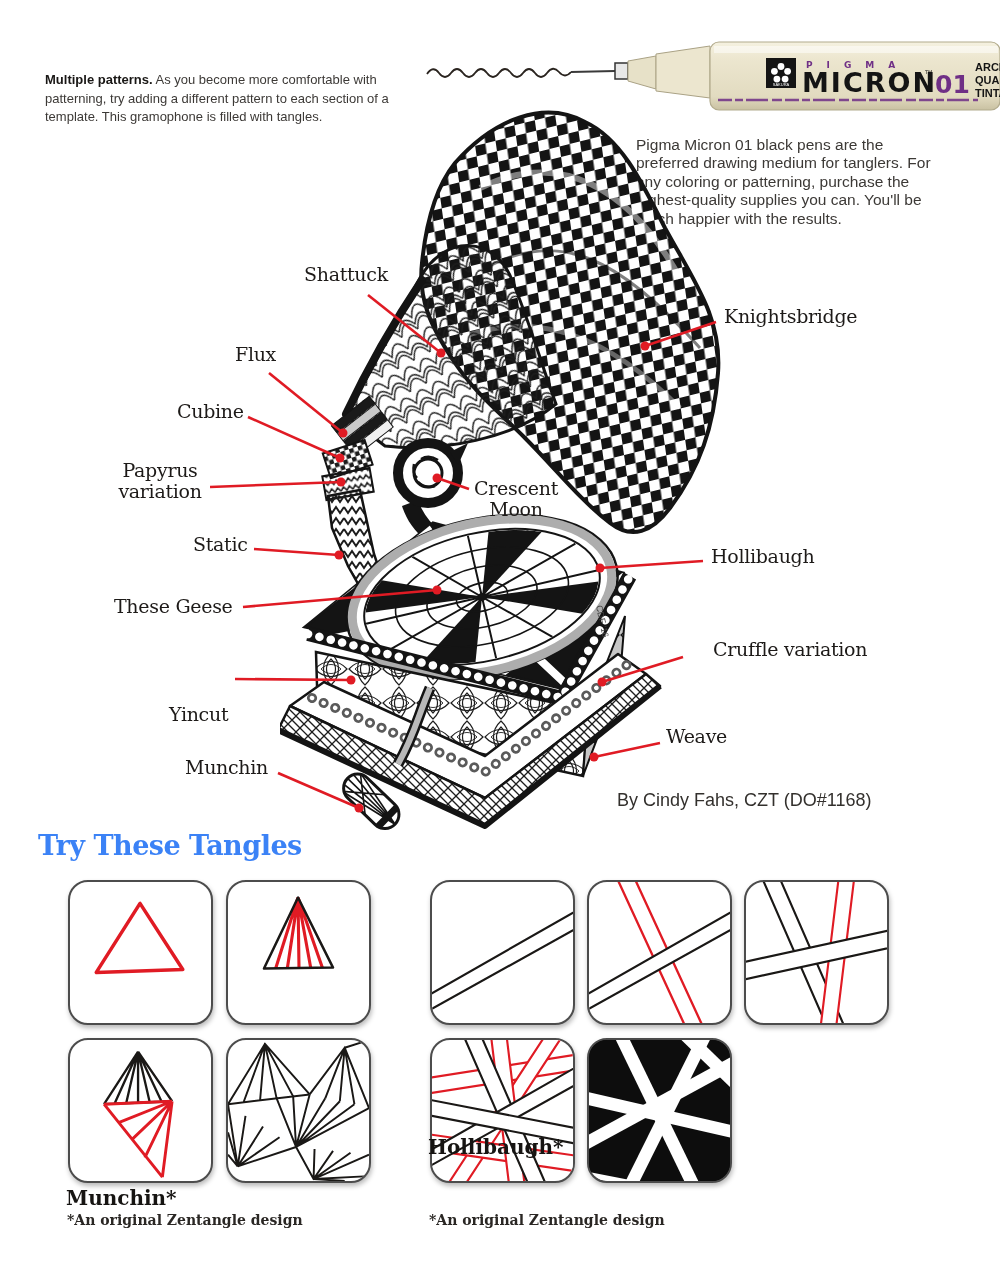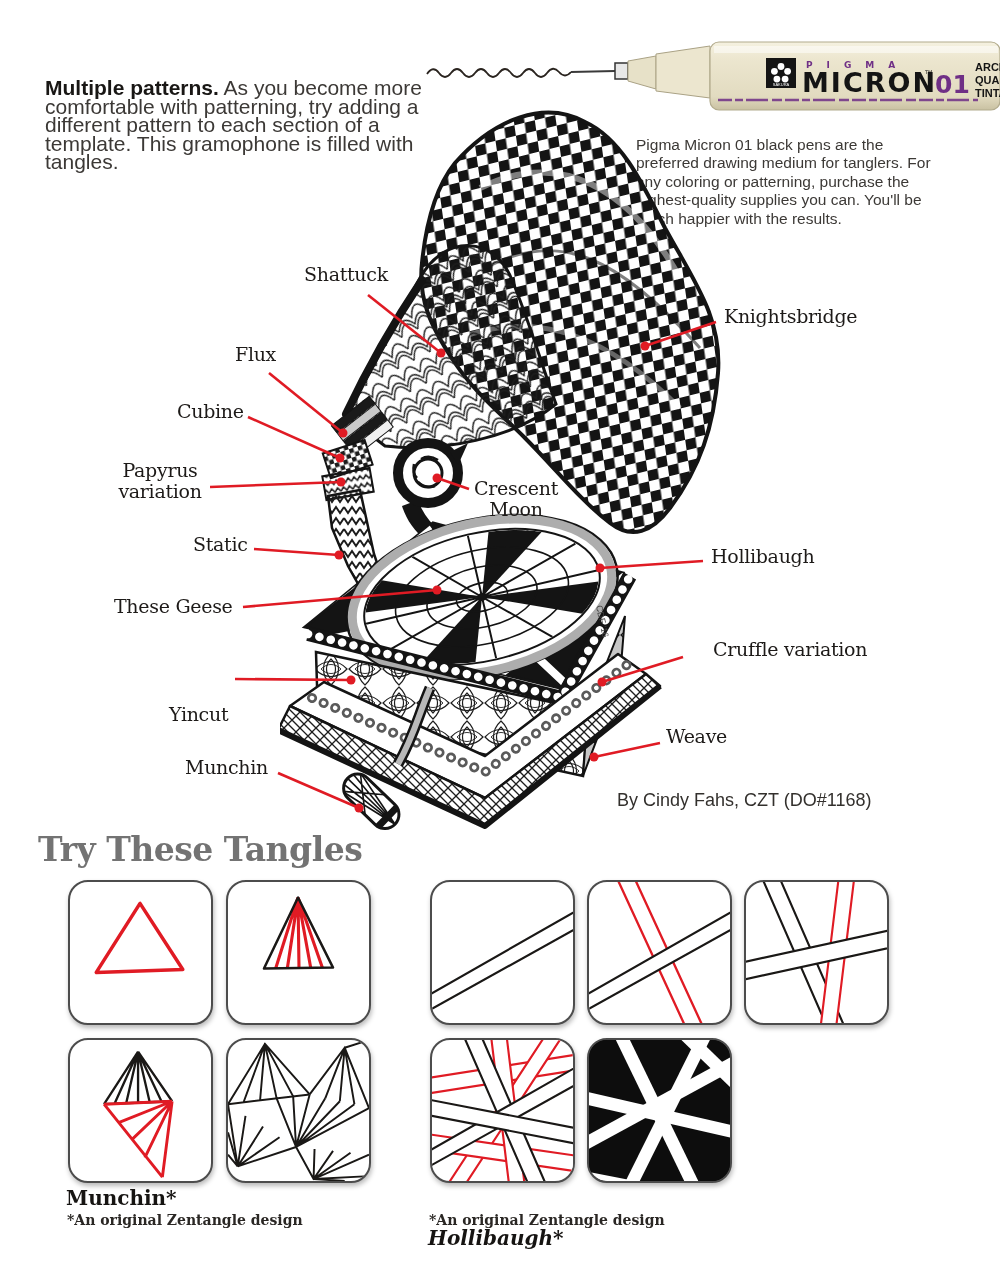--- a/index.html
+++ b/index.html
@@ -9,7 +9,7 @@
   }
   .abs{position:absolute;}
   
-  .intro{left:45px;top:58px;width:382px;font-size:21px;line-height:18.5px;color:#3c3936;}
+  .intro{left:45px;top:58px;width:382px;font-size:13px;line-height:18.5px;color:#3c3936;}
   .intro b{color:#191715;}
   .pen-note{left:636px;top:120px;width:310px;font-size:15.5px;line-height:18.6px;color:#3c3936;}
   .credit{left:617px;top:790px;font-size:18px;color:#33302d;}

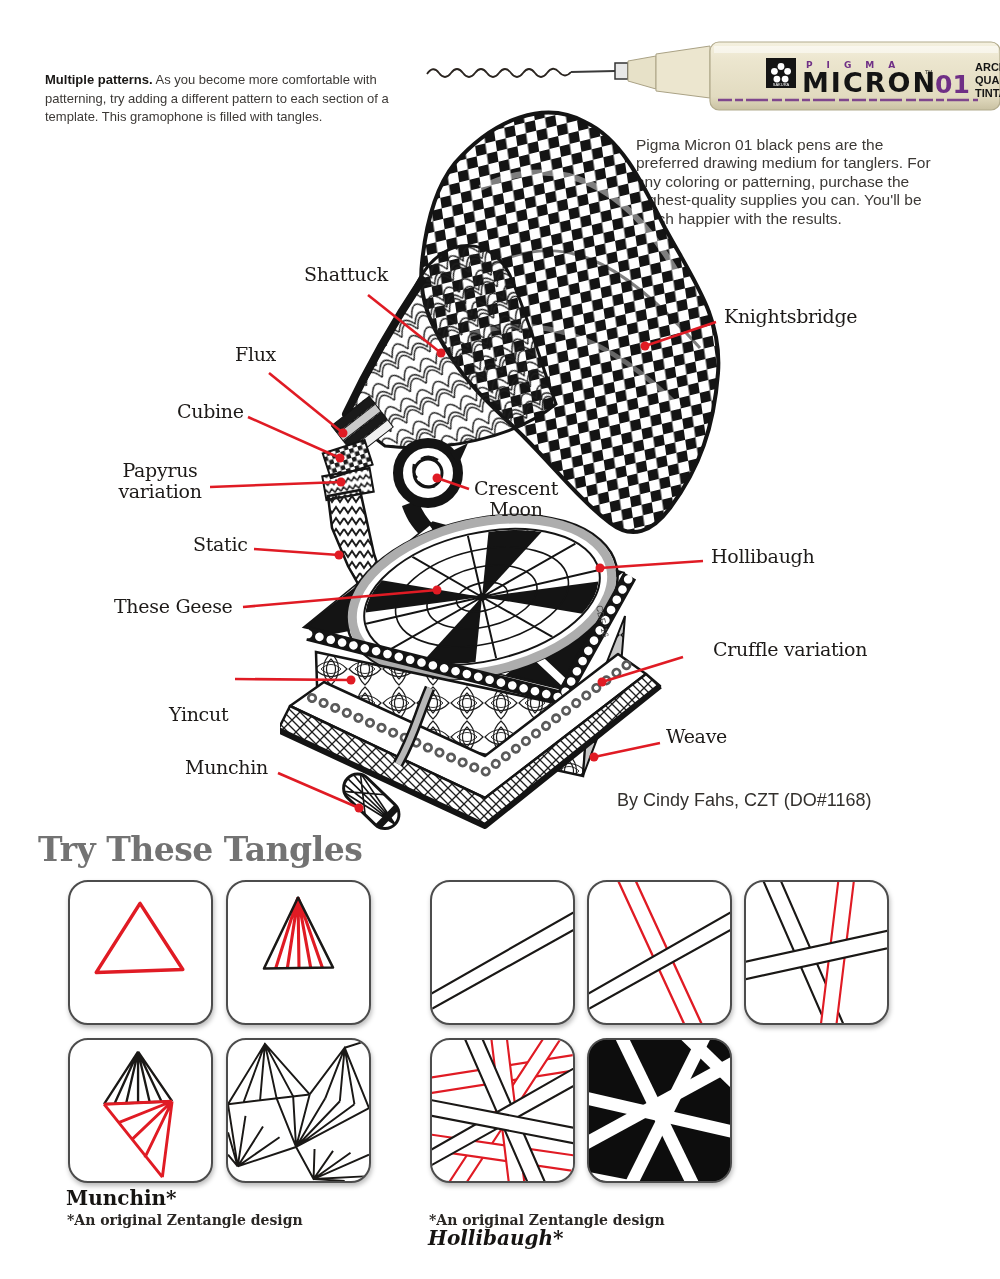--- a/index.html
+++ b/index.html
@@ -23,7 +23,7 @@
   
   .section-title{
     left:38px;top:830px;font-family:"DejaVu Serif",serif;font-weight:bold;
-    font-size:33px;color:#737373;letter-spacing:-0.5px;z-index:6;
+    font-size:27px;color:#3b82f6;letter-spacing:-0.5px;z-index:6;
   }
   .group-name{
     position:absolute;font-family:"DejaVu Serif",serif;font-weight:bold;

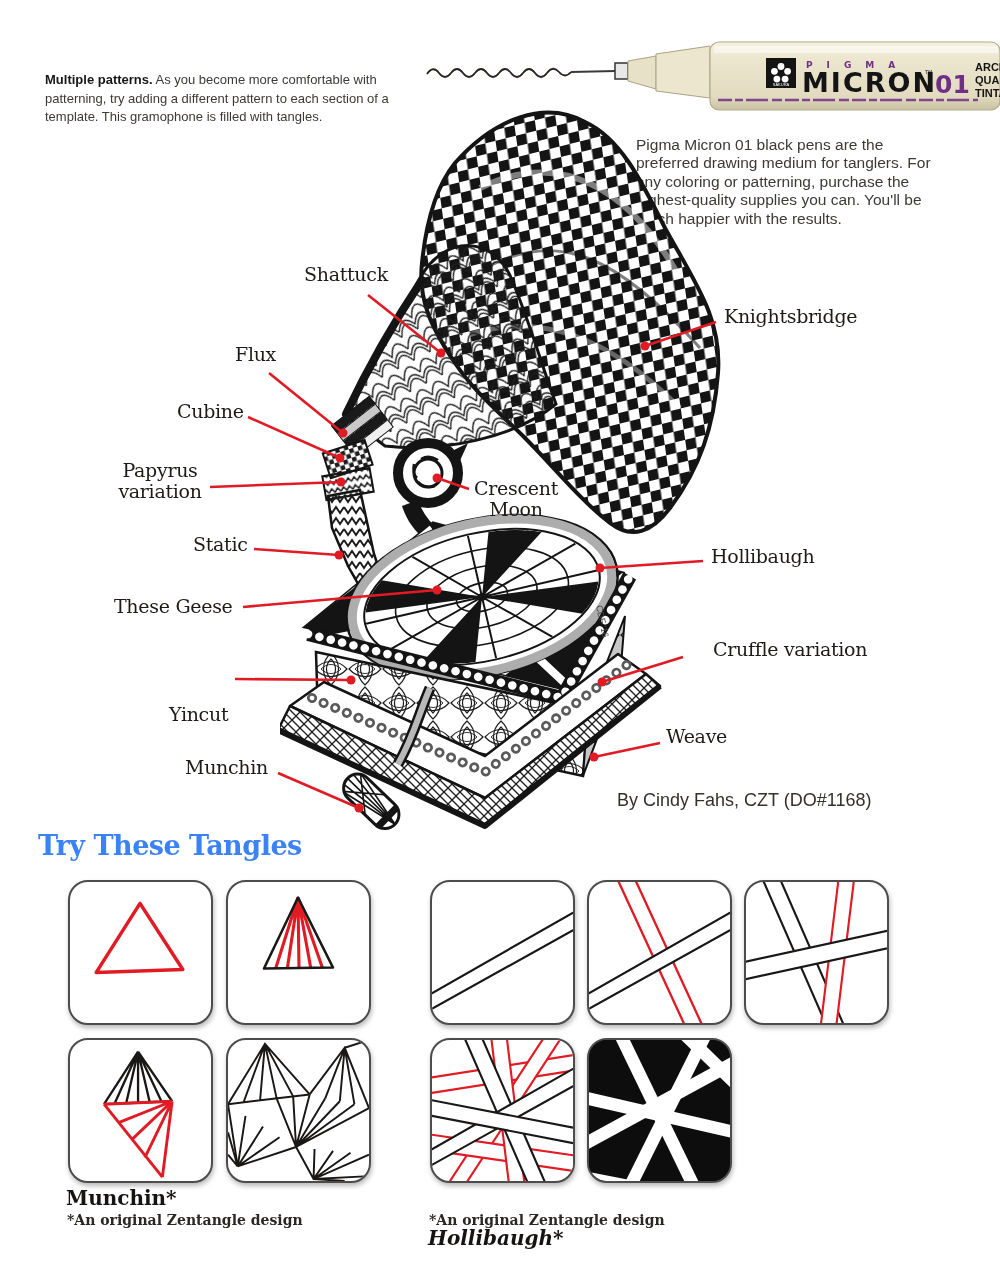--- a/index.html
+++ b/index.html
@@ -377,7 +377,7 @@
     </g>
   </svg>
 </div>
-<div class="group-name" style="left:428px;top:1226px;font-style:italic;">Hollibaugh*</div>
+<div class="group-name" style="left:428px;top:1135px;">Hollibaugh*</div>
 <div class="group-foot" style="left:429px;top:1212px;">*An original Zentangle design</div>
 
 </body></html>

